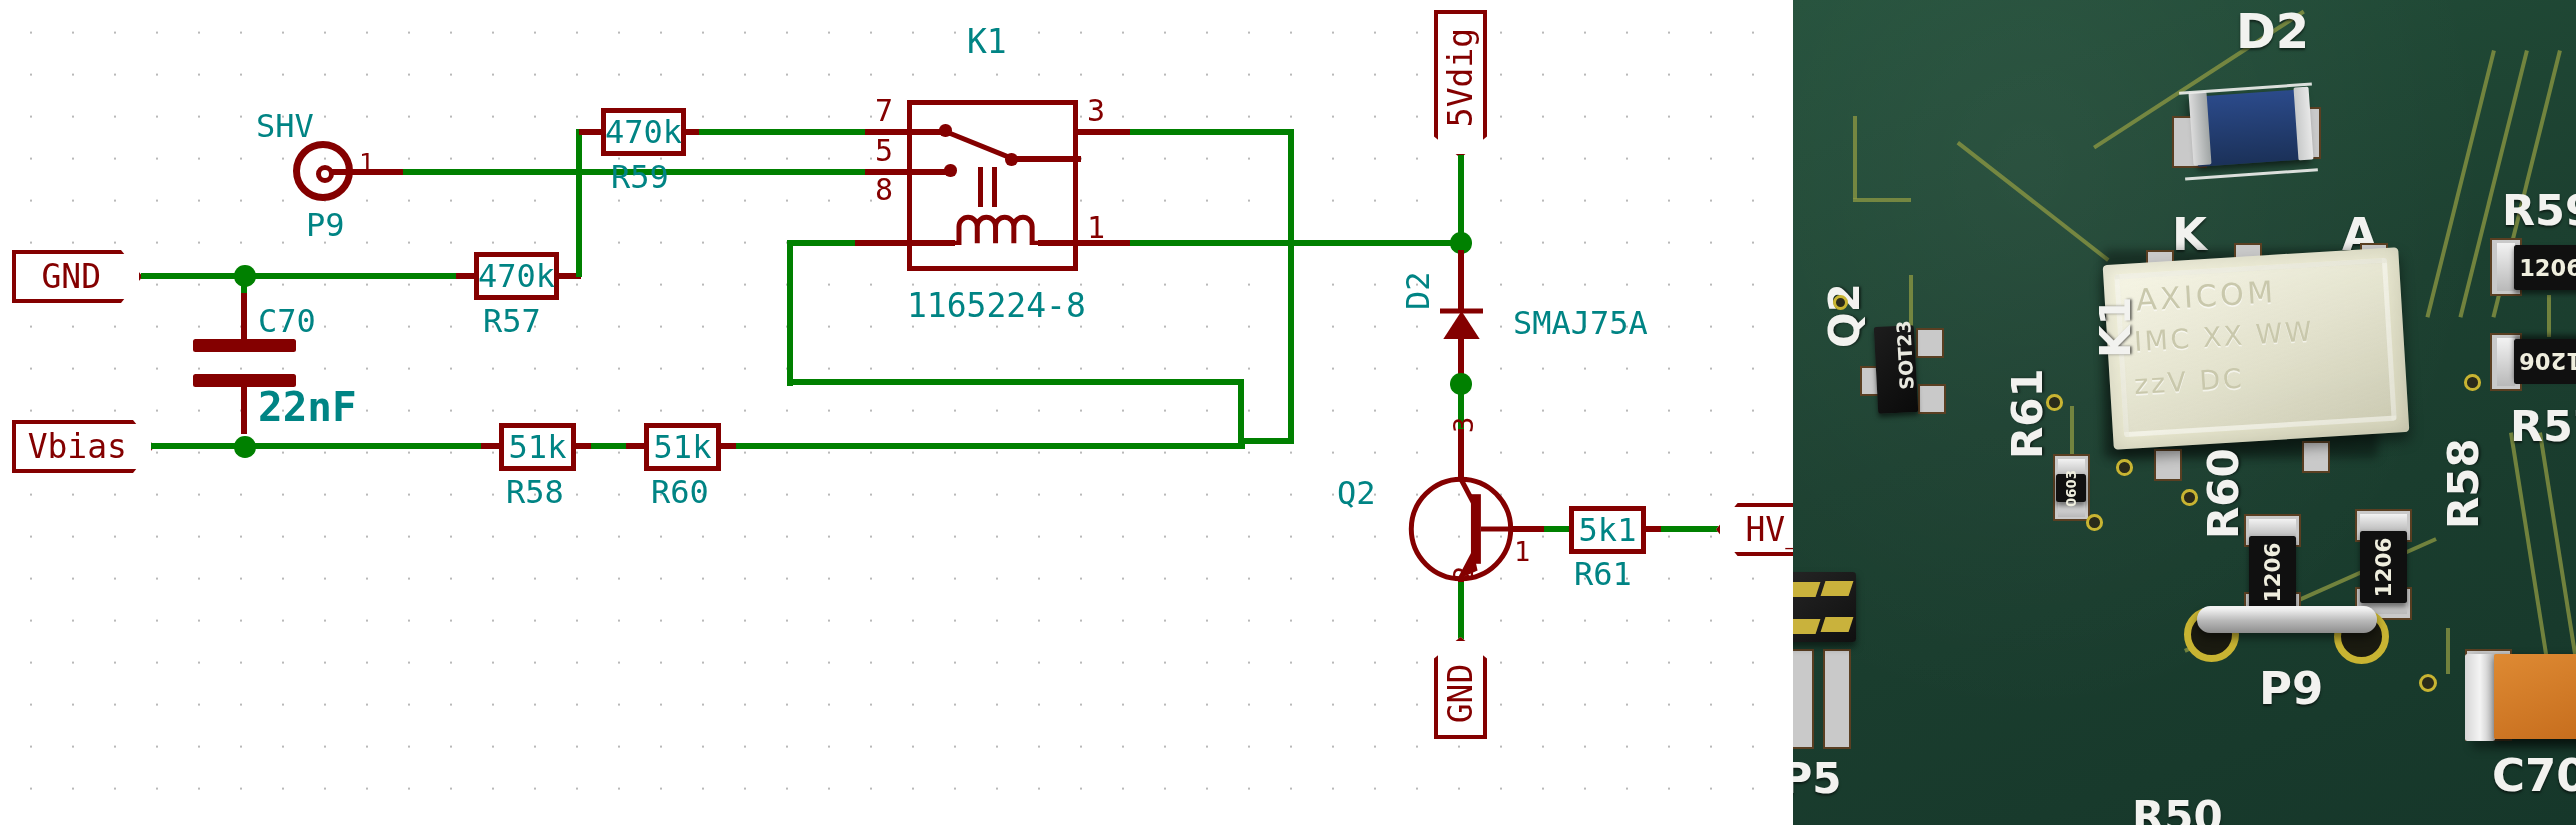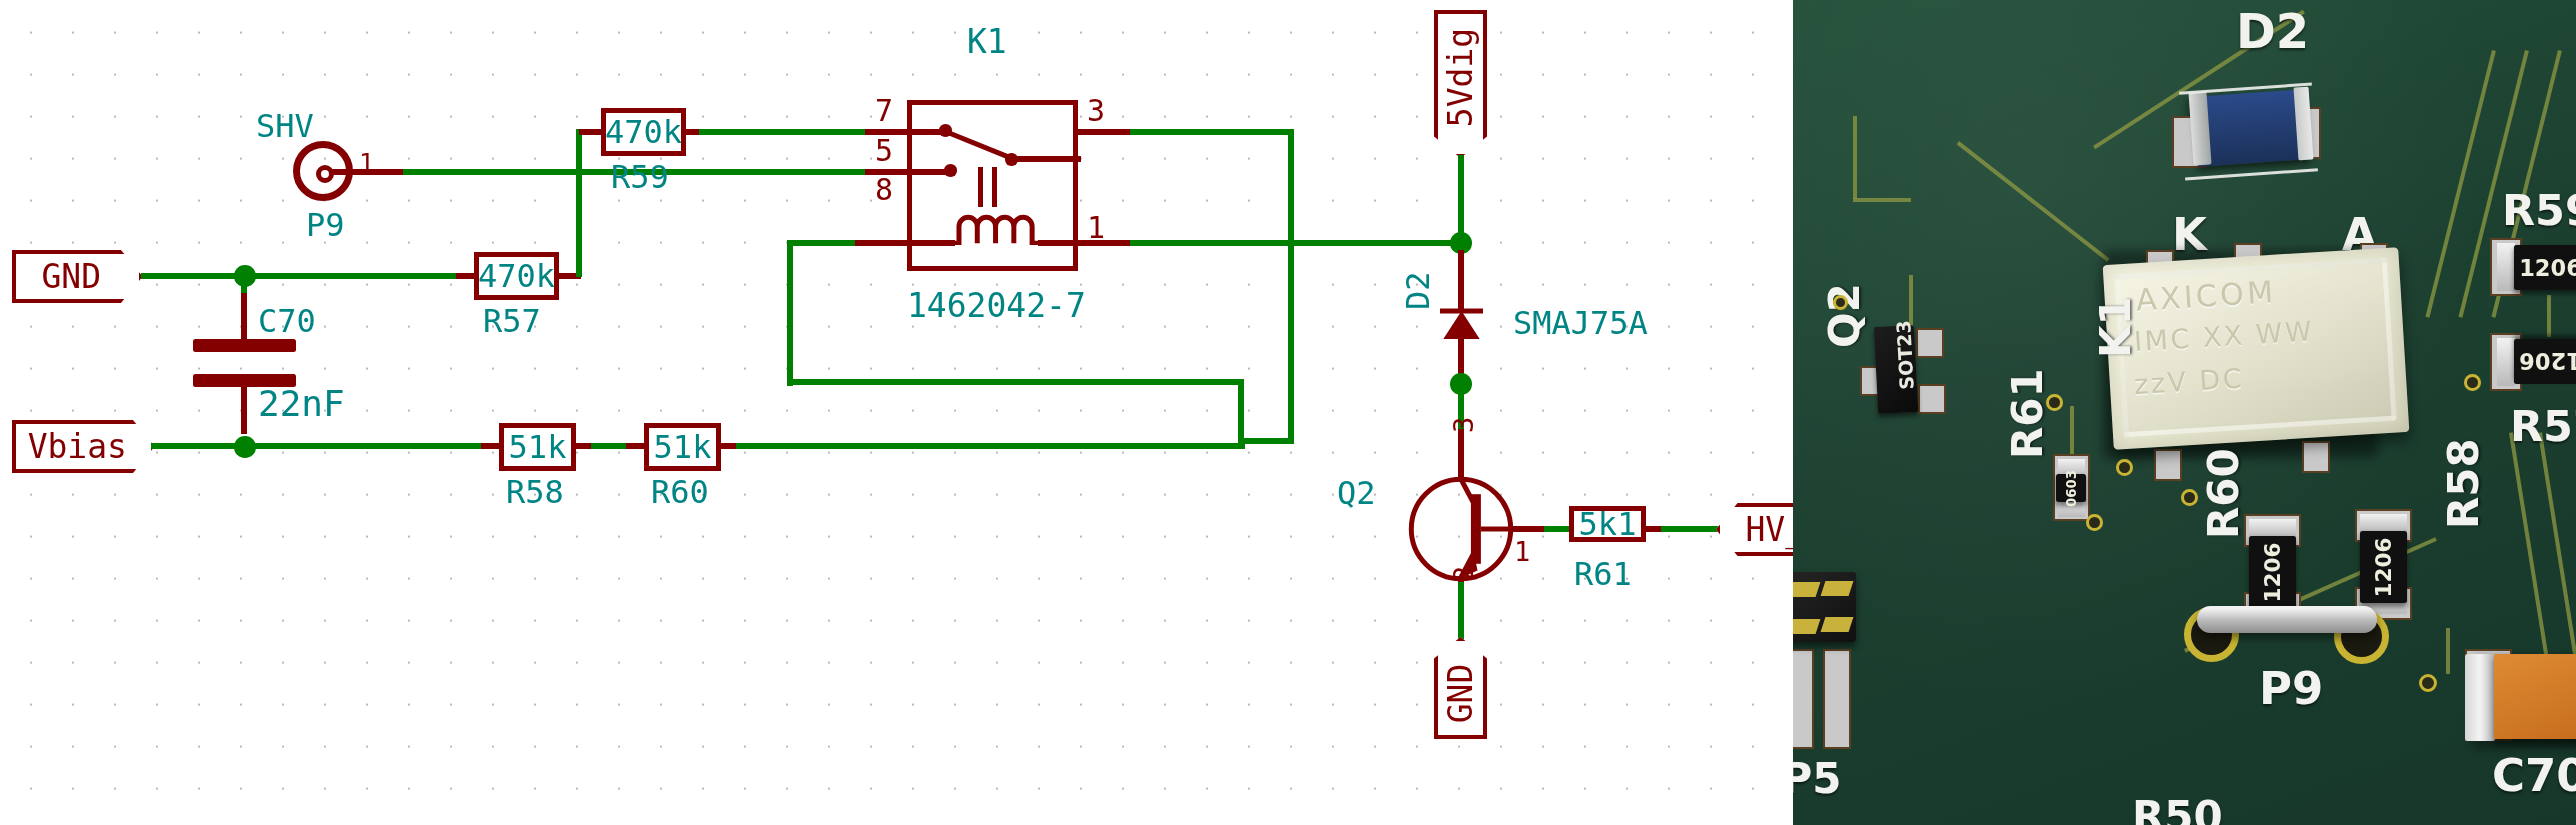--- a/index.html
+++ b/index.html
@@ -119,7 +119,7 @@
 
     <div style="position:absolute;left:907px;top:100px;width:171px;height:171px;border:5px solid #840000;box-sizing:border-box;background:#ffffff;"></div>
     <div class="lbl ref" style="left:967px;top:21.6px;font-size:33px;">K1</div>
-    <div class="lbl val" style="left:907px;top:141px;font-size:33px;transform:translateY(145px);">1462042-7</div>
+    <div class="lbl val" style="left:907px;top:141px;font-size:33px;transform:translateY(145px);">1165224-8</div>
 
     <div class="lbl pinnum" style="left:875px;top:93px;font-size:30px;">7</div>
     <div class="lbl pinnum" style="left:875px;top:133px;font-size:30px;">5</div>

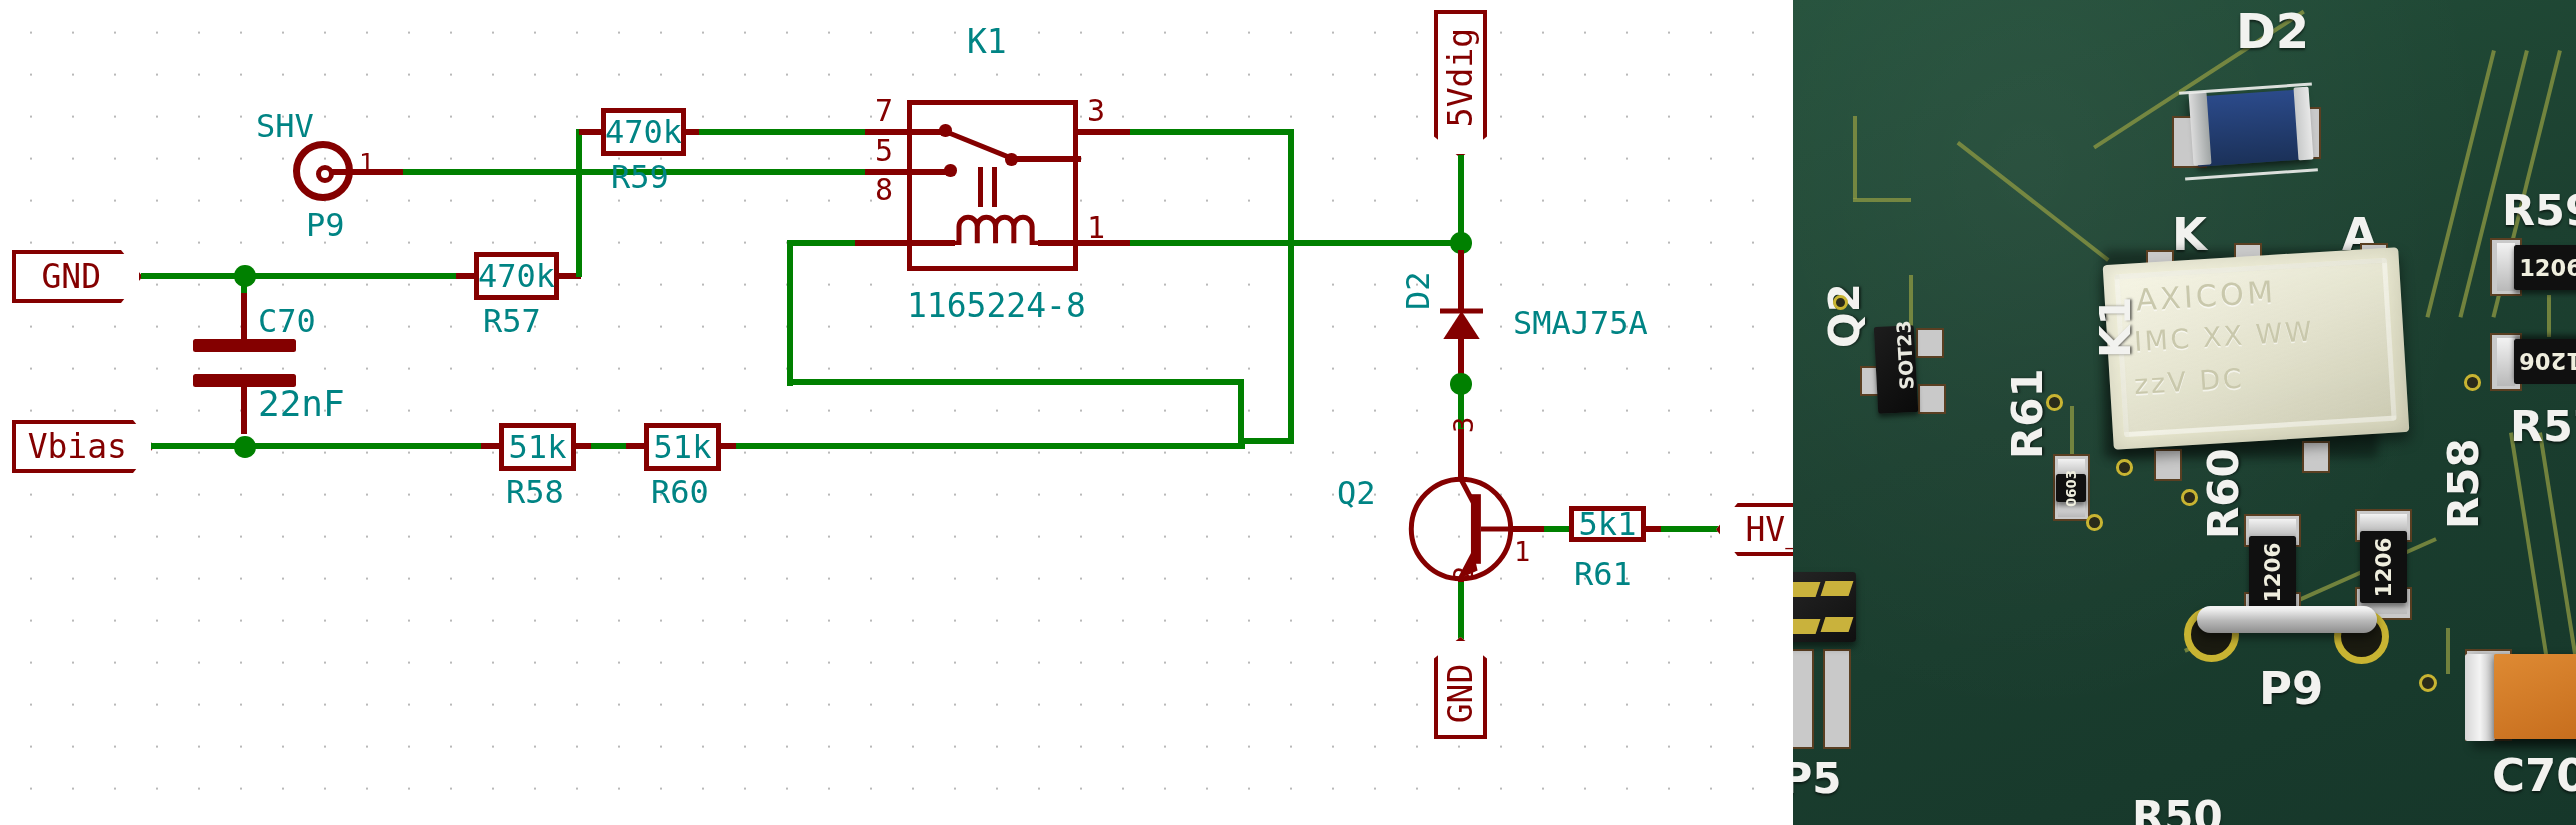--- a/index.html
+++ b/index.html
@@ -86,7 +86,7 @@
     <div class="pin" style="left:193px;top:374px;width:103px;height:13.3px;border-radius:2.5px;"></div>
     <div class="pin" style="left:241px;top:384px;width:5.8px;height:50px;"></div>
     <div class="lbl ref" style="left:258px;top:302px;font-size:32px;">C70</div>
-    <div class="lbl val" style="left:258px;top:383px;font-size:36px;">22nF</div>
+    <div class="lbl val" style="left:258px;top:383px;font-size:41px;font-weight:bold;">22nF</div>
 
     <div style="position:absolute;left:293px;top:141px;width:60px;height:60px;border:7.5px solid #840000;border-radius:50%;box-sizing:border-box;"></div>
     <div style="position:absolute;left:316px;top:165px;width:18.3px;height:18.3px;border:5.8px solid #840000;border-radius:50%;box-sizing:border-box;"></div>

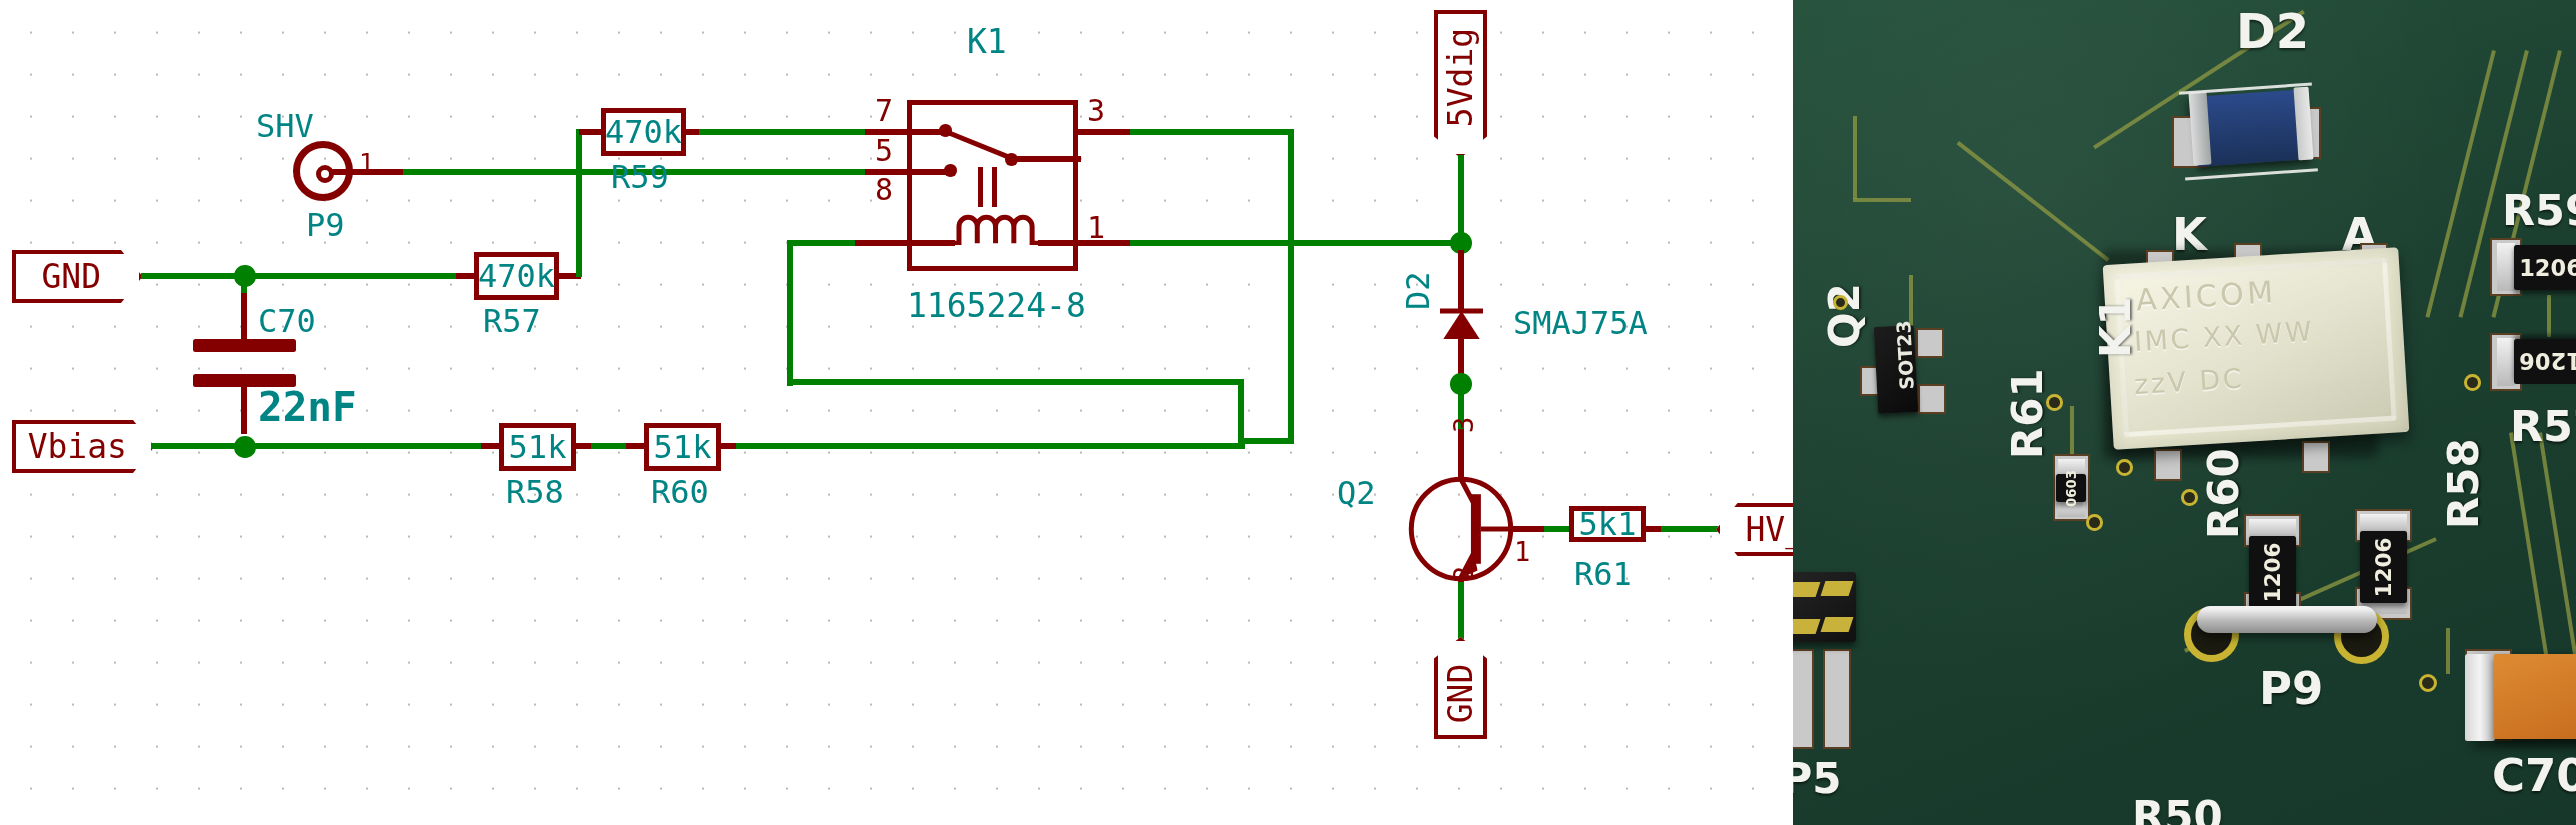--- a/index.html
+++ b/index.html
@@ -231,7 +231,7 @@
     <div class="wire" style="left:736px;top:443px;width:509px;height:5.8px;"></div>
 
     <div class="wire" style="left:1544px;top:526px;width:30px;height:5.8px;"></div>
-    <div class="res" style="left:1569px;top:506px;width:77px;height:36px;">
+    <div class="res" style="left:1569px;top:506px;width:77px;height:48px;">
       <span>5k1</span>
     </div>
     <div class="pin" style="left:1642px;top:526px;width:23px;height:5.8px;"></div>

